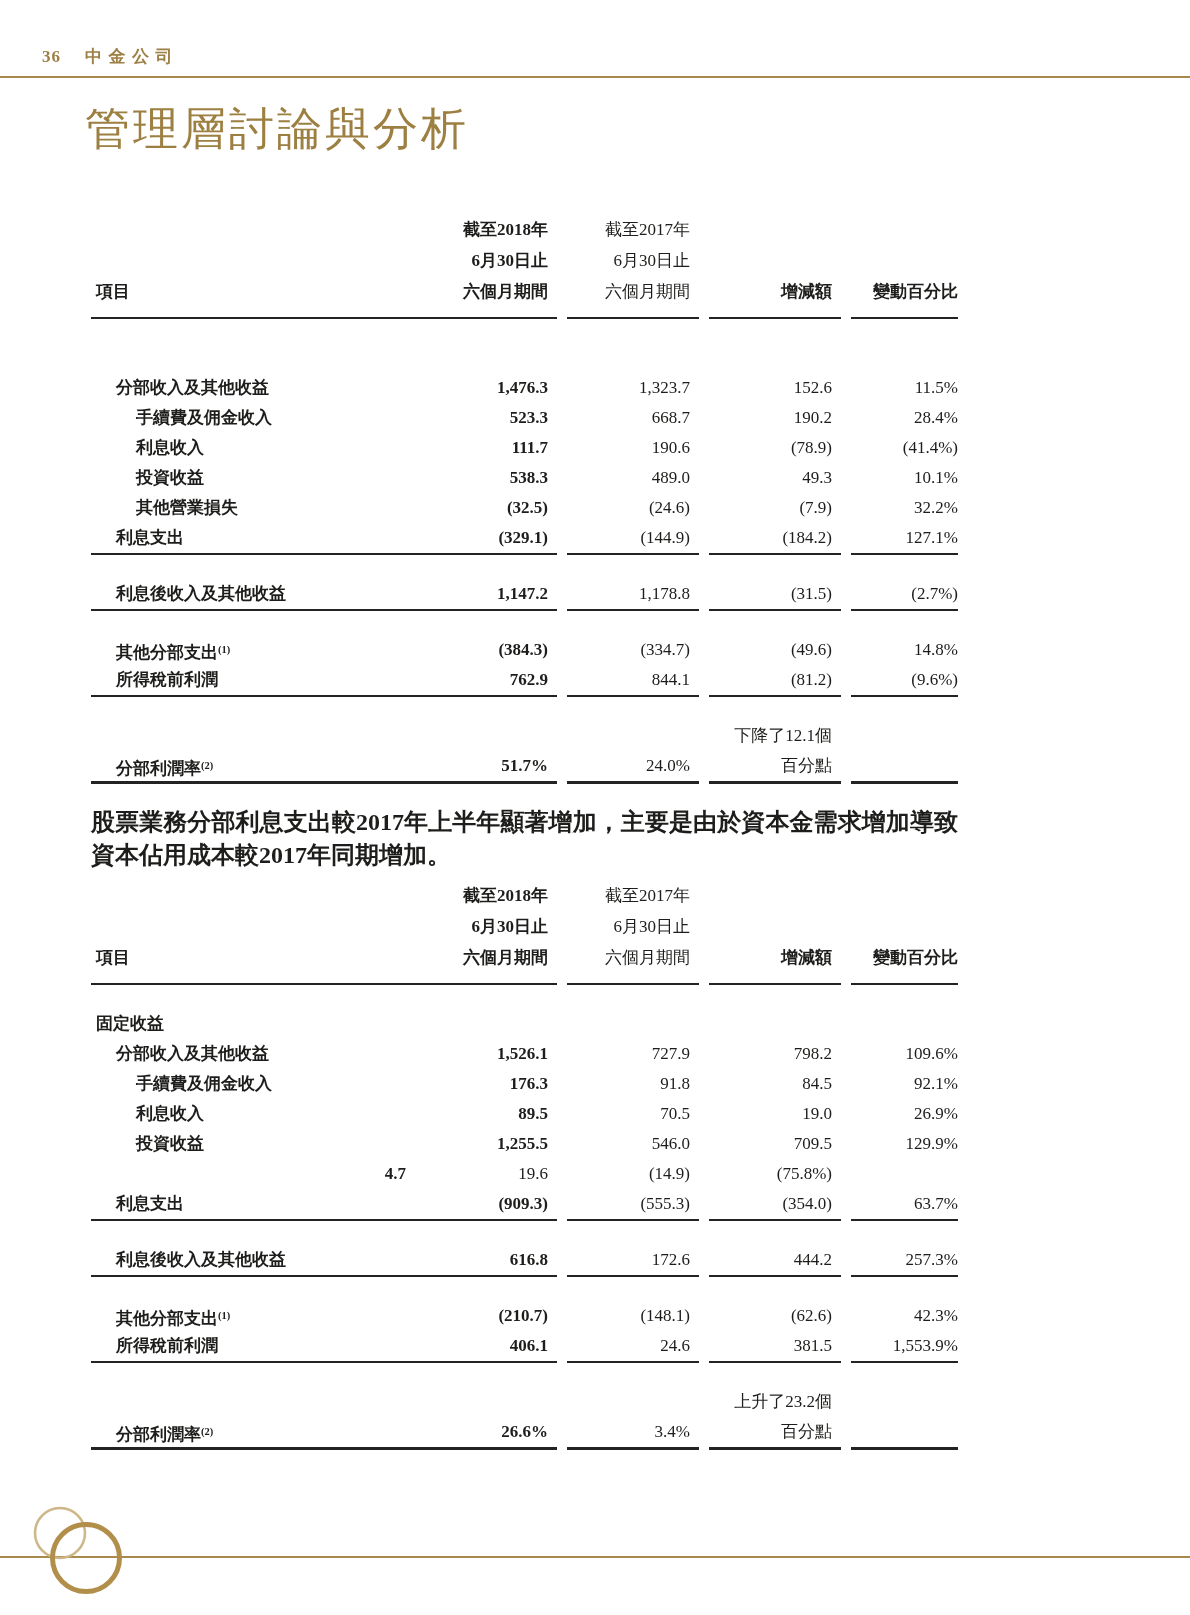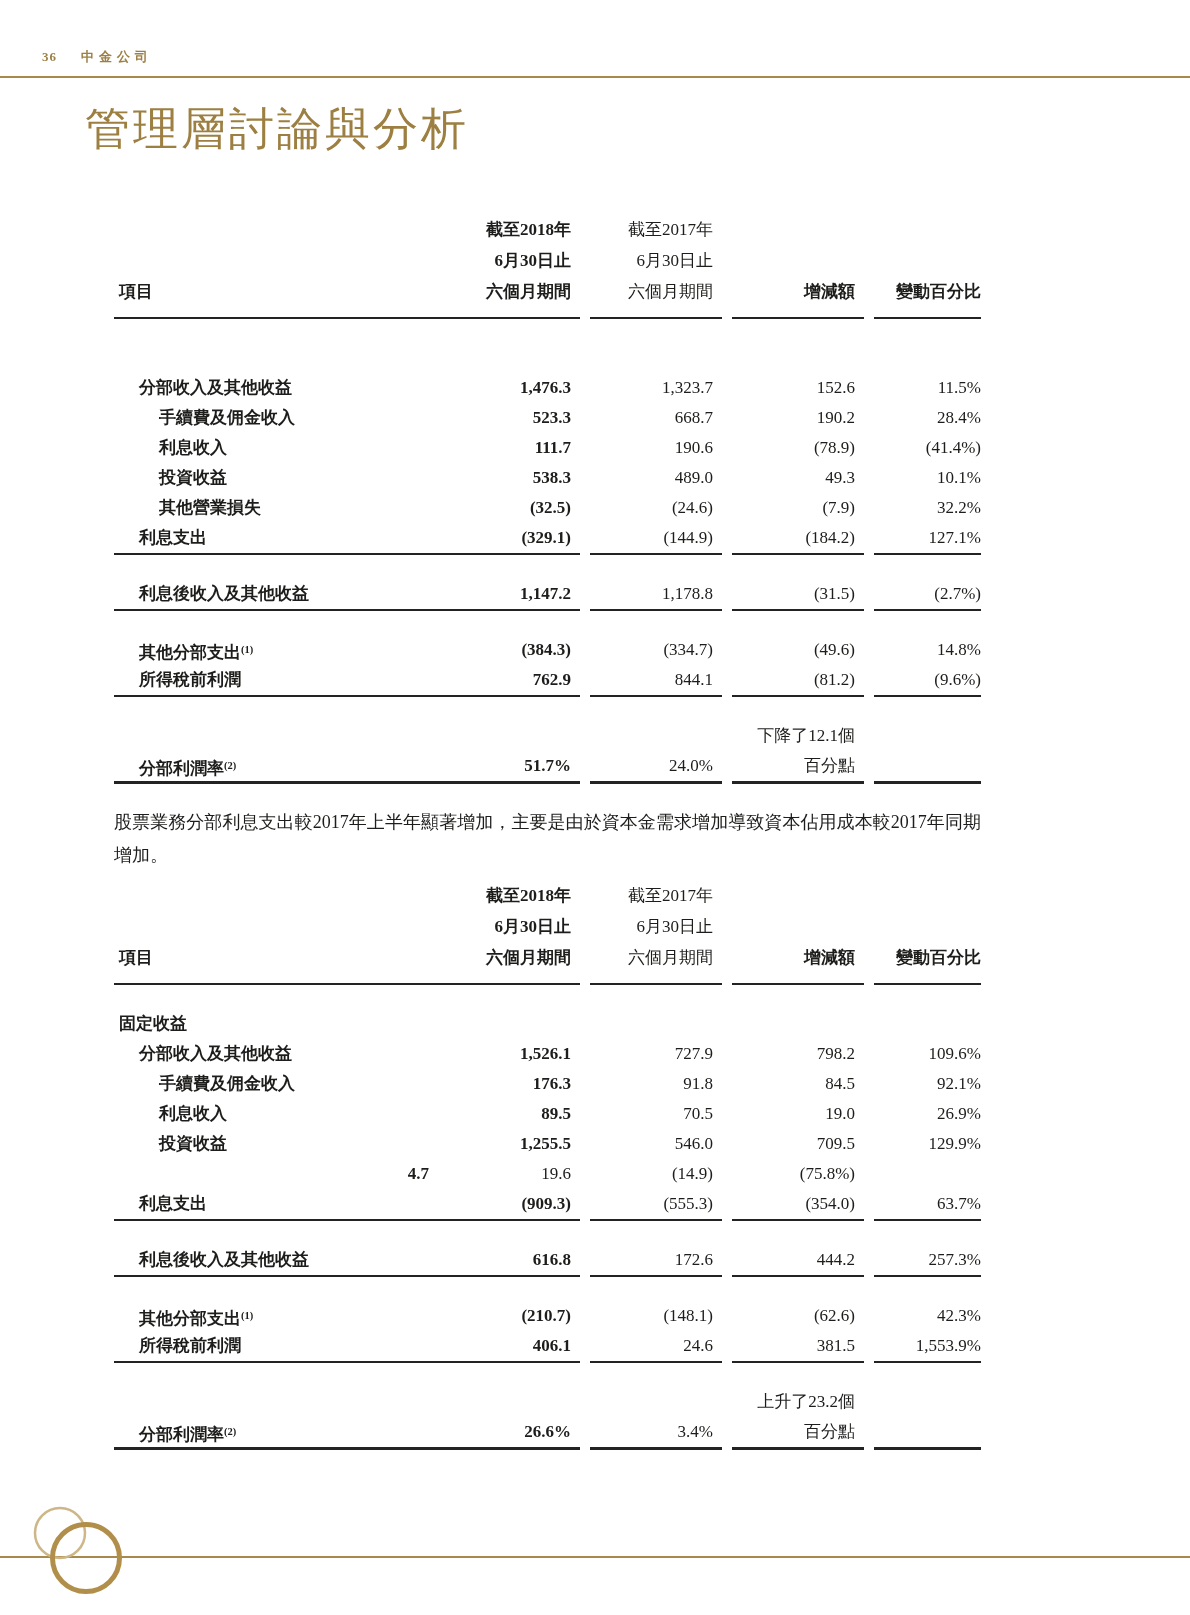--- a/index.html
+++ b/index.html
@@ -10,7 +10,7 @@
   
   .page-head{
     padding:46px 4px 8px 42px;border-bottom:2px solid #a8894c;
-    color:#9d8045;font-weight:bold;font-size:13px;line-height:22px;
+    color:#9d8045;font-weight:bold;font-size:17px;line-height:22px;
   }
   .page-num{margin-right:24px;letter-spacing:1px;}
   .company{letter-spacing:0.38em;}

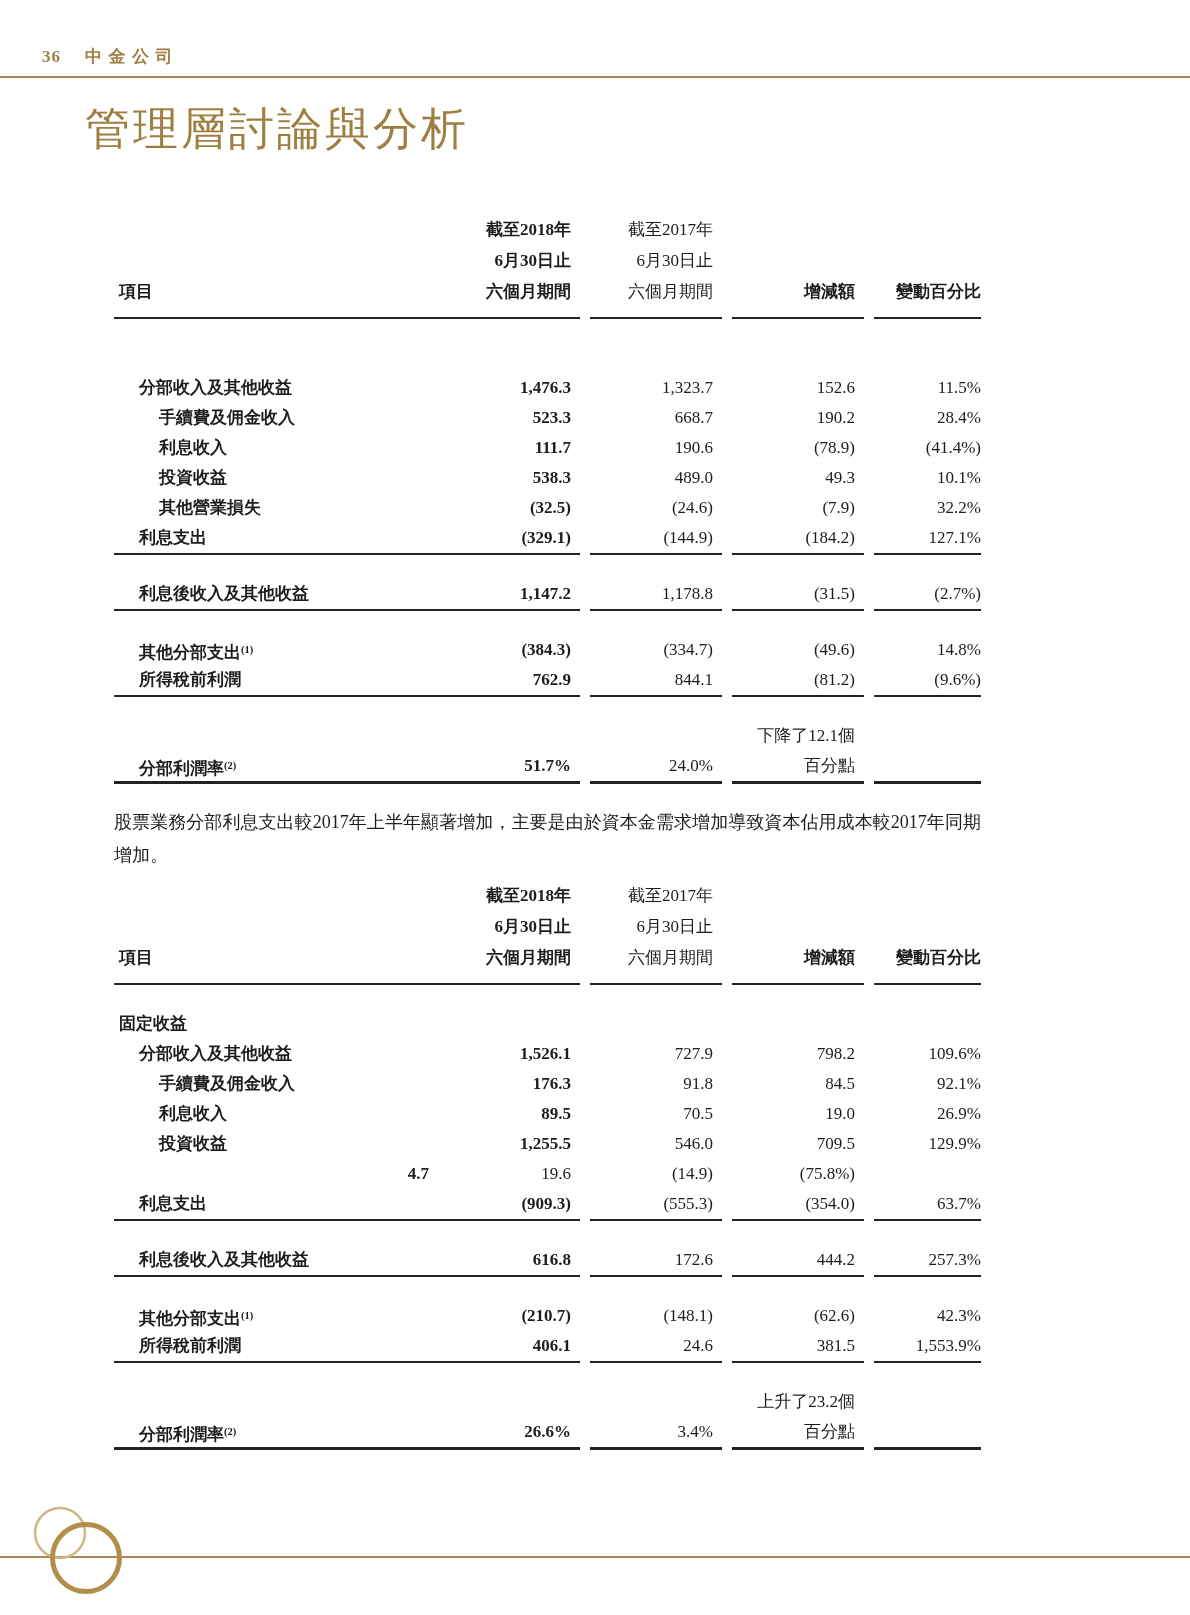--- a/index.html
+++ b/index.html
@@ -18,7 +18,7 @@
     margin:24px 0 0 85px;font-size:45px;line-height:54px;font-weight:normal;
     color:#9c7f41;letter-spacing:3px;
   }
-  .content{margin-left:114px;width:867px;}
+  .content{margin-left:91px;width:867px;}
   
   .fintable{margin-top:58px;font-size:17px;}
   .fintable.second{margin-top:8px;}

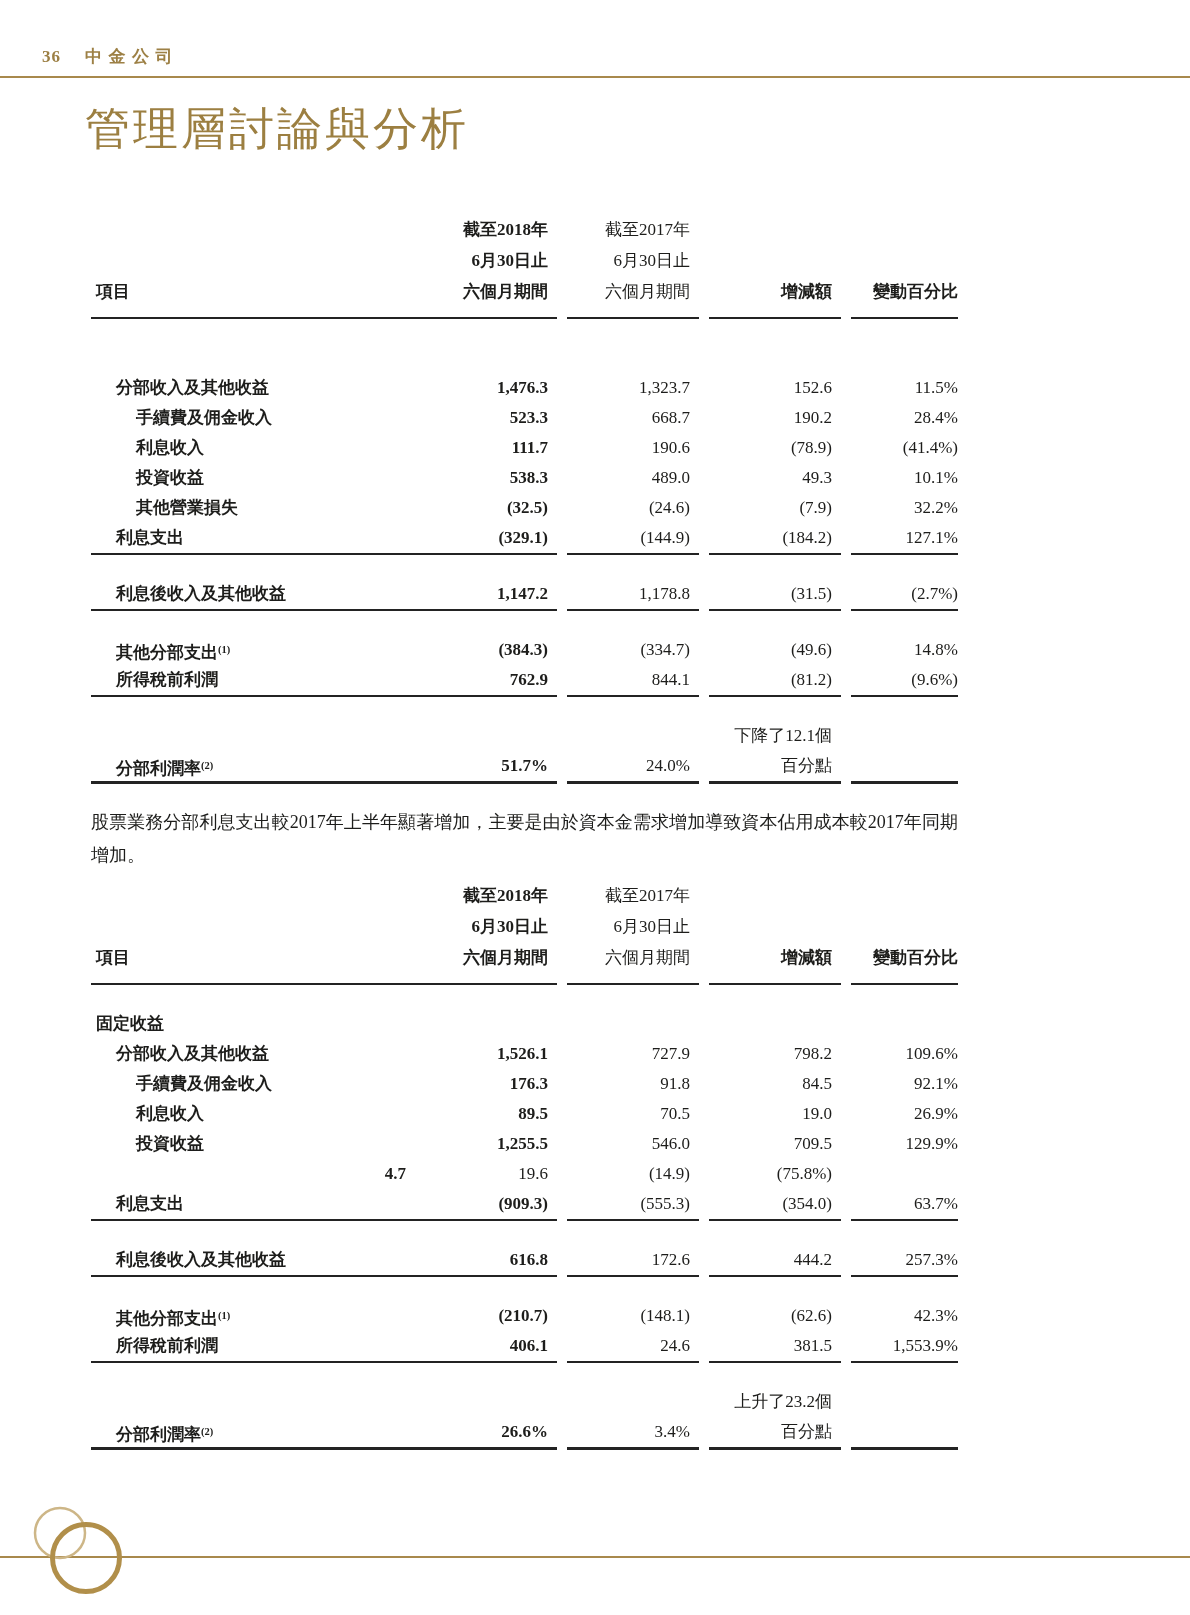--- a/index.html
+++ b/index.html
@@ -41,7 +41,7 @@
   .gap24{height:24px;}
   .sp{height:24px;}
   
-  .para{margin:22px 0 0 0;font-size:18px;line-height:33px;text-align:justify;}
+  .para{margin:22px 0 0 0;font-size:24px;line-height:33px;text-align:justify;font-weight:bold;}
   
   .bottom-line{position:absolute;left:0;right:0;top:1556px;height:2px;background:#a8894c;z-index:1;}
   .circles{position:absolute;left:0;top:1483px;z-index:2;}

